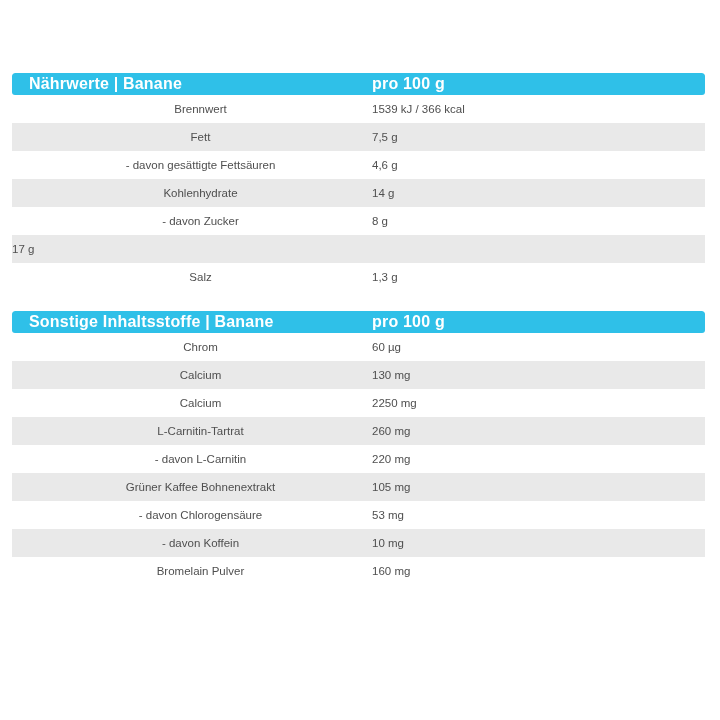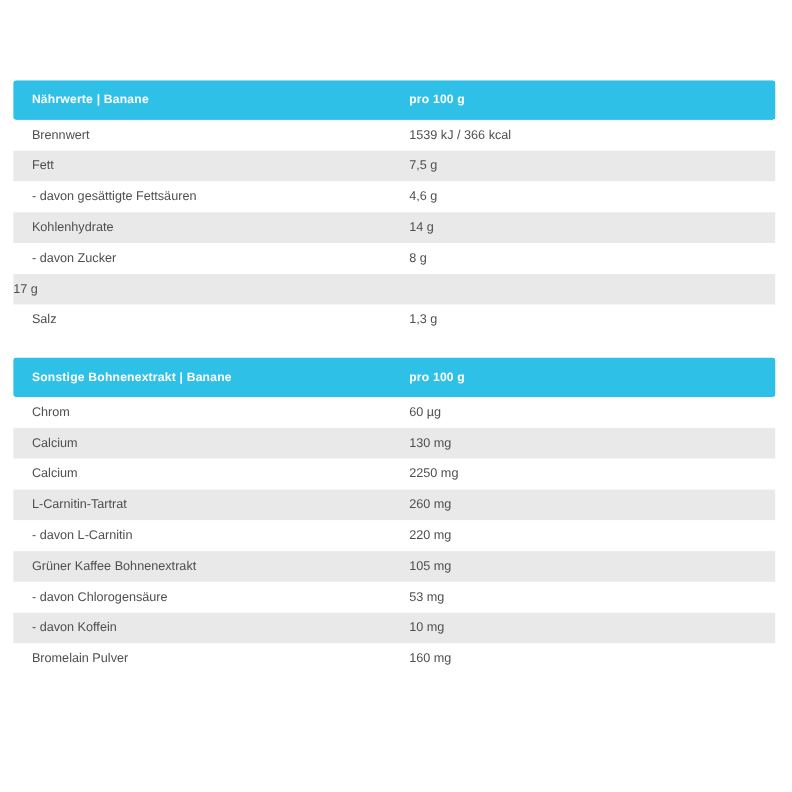--- a/index.html
+++ b/index.html
@@ -35,10 +35,10 @@
   .thead {
     display: flex;
     align-items: center;
-    height: 36px;
+    height: 22px;
     background: var(--header-bg);
     color: var(--header-text);
-    font-size: 11px;
+    font-size: 16px;
     font-weight: bold;
     border-radius: 3px;
     letter-spacing: 0.2px;

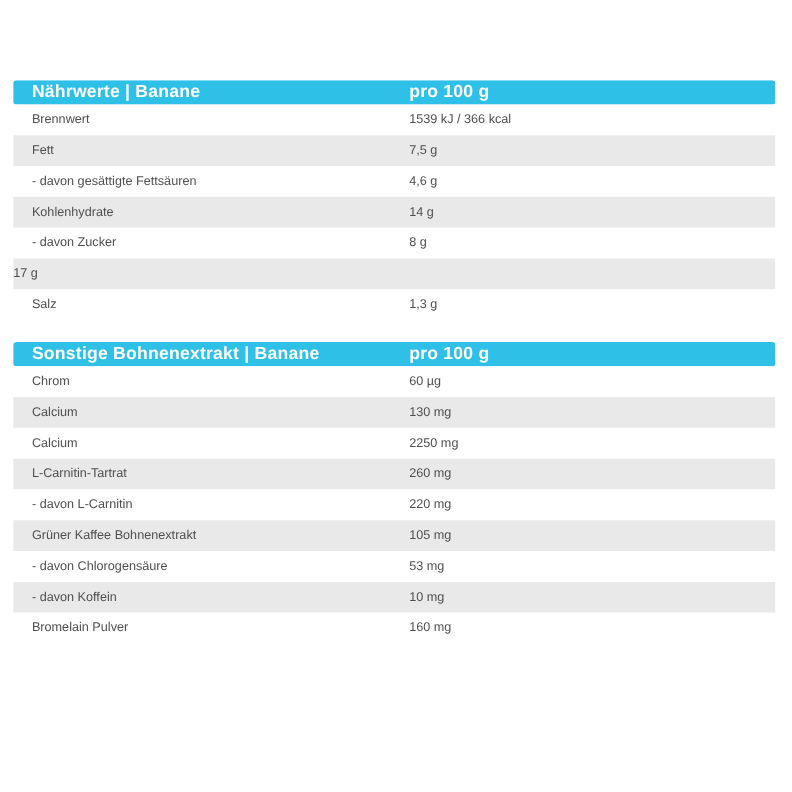--- a/index.html
+++ b/index.html
@@ -64,6 +64,7 @@
   .row .cell-label {
     width: 360px;
     padding-left: 17px;
+    text-align: center;
   }
   .row .cell-value {
     flex: 1;

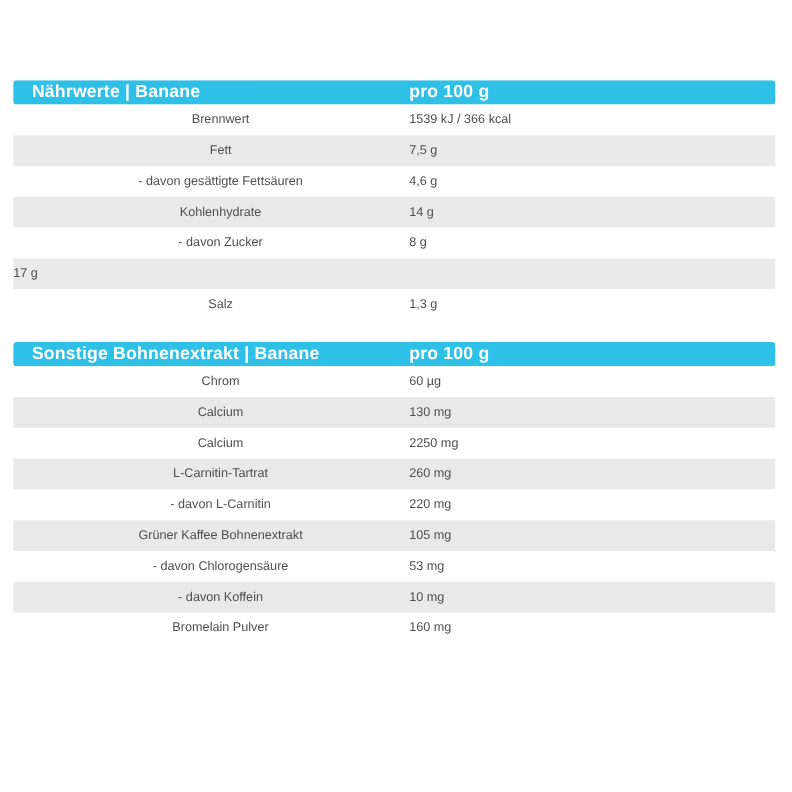--- a/index.html
+++ b/index.html
@@ -113,7 +113,7 @@
 
   <div class="nutri-table">
     <div class="thead">
-      <span class="col-label">Sonstige Bohnenextrakt | Banane</span>
+      <span class="col-label">Sonstige Inhaltsstoffe | Banane</span>
       <span class="col-value">pro 100 g</span>
     </div>
     <div class="tbody">

